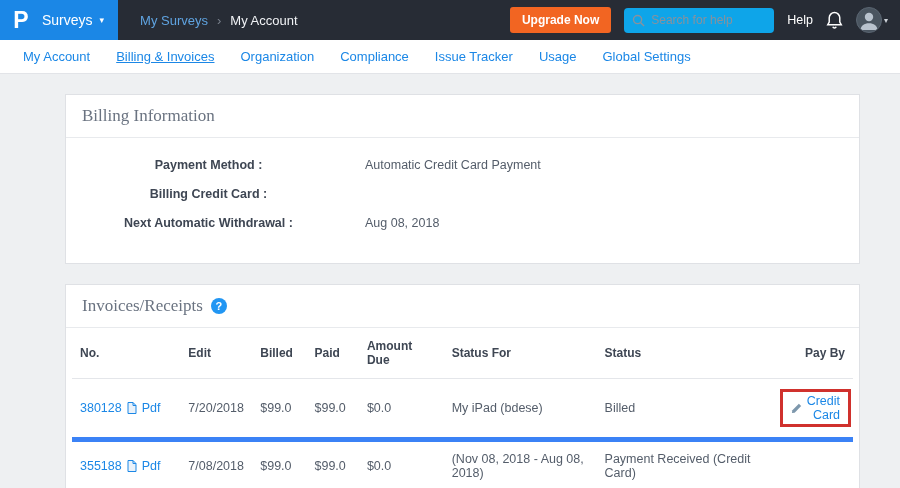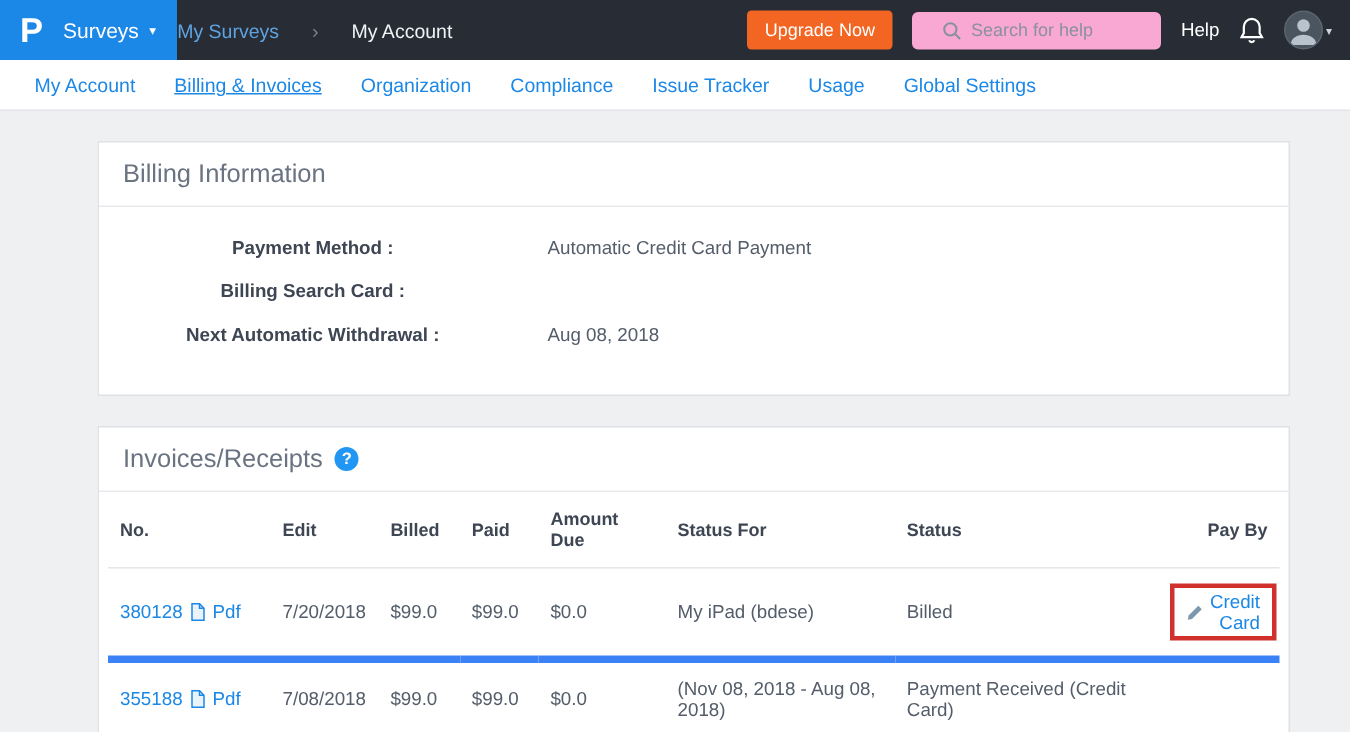--- a/index.html
+++ b/index.html
@@ -12,7 +12,7 @@
   .logo-p { width:42px; text-align:center; font-size:23px; font-weight:bold; color:#fff; }
   .product-label { color:#fff; font-size:14px; }
   .caret { color:#fff; font-size:9px; margin-left:7px; }
-  .breadcrumb { font-size:13px; display:flex; align-items:center; gap:22px; }
+  .breadcrumb { margin-left:22px; font-size:13px; display:flex; align-items:center; gap:9px; }
   .crumb-link { color:#5fa3e0; cursor:pointer; }
   .crumb-sep { color:#7b828d; font-size:13px; }
   .crumb-current { color:#f0f2f5; }

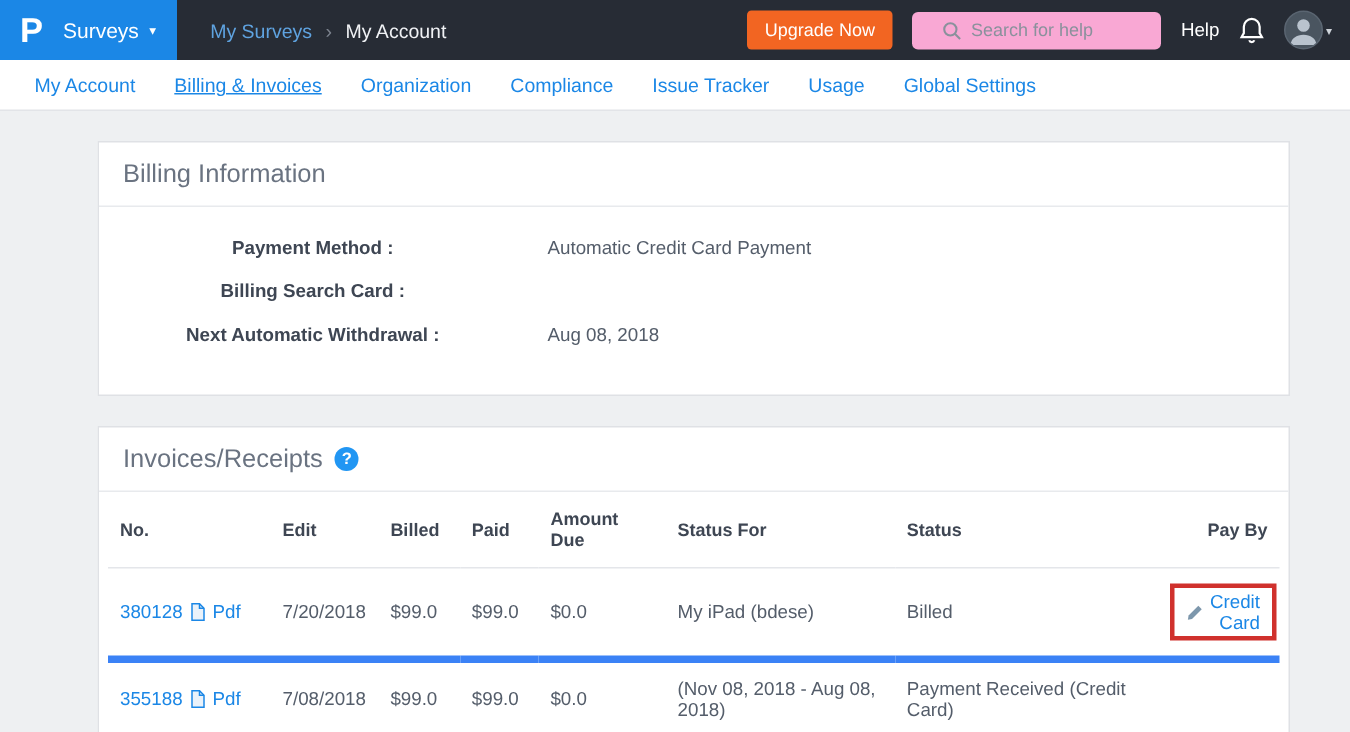--- a/index.html
+++ b/index.html
@@ -17,7 +17,7 @@
   .crumb-sep { color:#7b828d; font-size:13px; }
   .crumb-current { color:#f0f2f5; }
   .topbar-right { margin-left:auto; display:flex; align-items:center; gap:13px; padding-right:12px; }
-  .upgrade-btn { background:#f26522; color:#fff; border:none; border-radius:3px; font-size:12px; font-weight:normal; padding:6px 12px; cursor:pointer; font-family:inherit; }
+  .upgrade-btn { background:#f26522; color:#fff; border:none; border-radius:3px; font-size:12px; font-weight:bold; padding:6px 12px; cursor:pointer; font-family:inherit; }
   .search-box { background:#f9a8d4; border-radius:4px; height:25px; width:166px; display:flex; align-items:center; padding:0 20px; gap:6px; }
   .search-box input { border:none; outline:none; background:transparent; font-size:12px; width:100%; color:#454b54; font-family:inherit; }
   .search-box input::placeholder { color:#8a919c; }

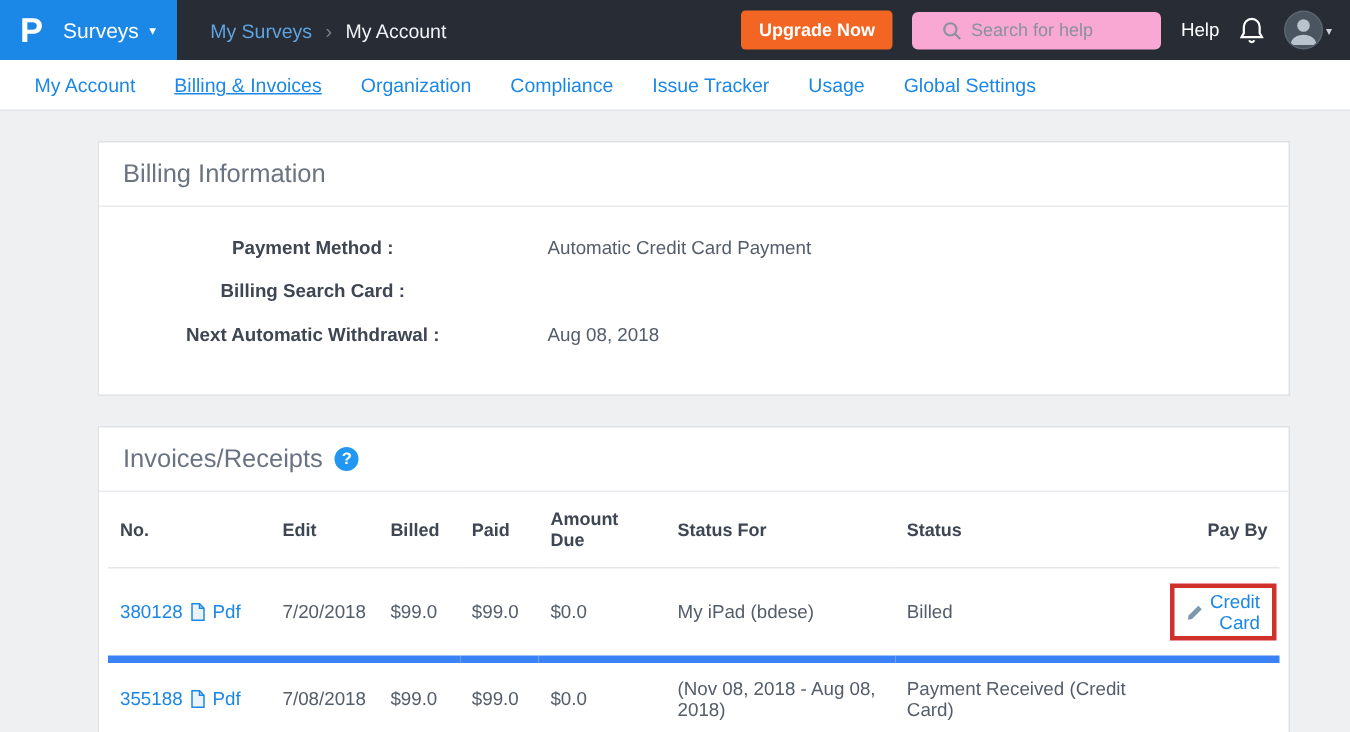--- a/index.html
+++ b/index.html
@@ -18,7 +18,7 @@
   .crumb-current { color:#f0f2f5; }
   .topbar-right { margin-left:auto; display:flex; align-items:center; gap:13px; padding-right:12px; }
   .upgrade-btn { background:#f26522; color:#fff; border:none; border-radius:3px; font-size:12px; font-weight:bold; padding:6px 12px; cursor:pointer; font-family:inherit; }
-  .search-box { background:#f9a8d4; border-radius:4px; height:25px; width:166px; display:flex; align-items:center; padding:0 20px; gap:6px; }
+  .search-box { background:#0ea5e9; border-radius:4px; height:25px; width:150px; display:flex; align-items:center; padding:0 8px; gap:6px; }
   .search-box input { border:none; outline:none; background:transparent; font-size:12px; width:100%; color:#454b54; font-family:inherit; }
   .search-box input::placeholder { color:#8a919c; }
   .help-link { color:#fff; font-size:12.5px; cursor:pointer; }

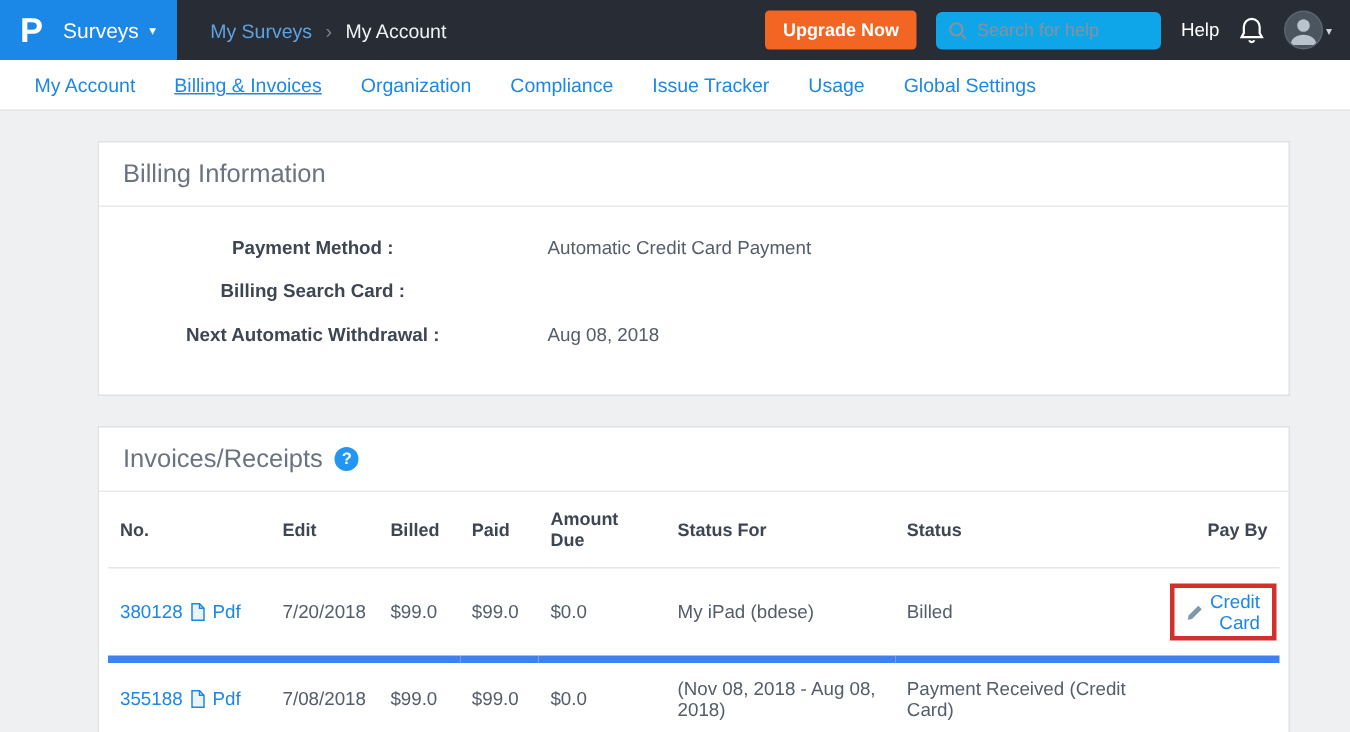--- a/index.html
+++ b/index.html
@@ -35,7 +35,7 @@
   .content { padding:20px 40px 0 65px; }
   .card { background:#fff; border:1px solid #dfe1e5; margin-bottom:20px; }
   .card-title-row { padding:11px 16px; border-bottom:1px solid #e8eaed; display:flex; align-items:center; gap:8px; }
-  .card-title { font-size:17px; color:#6a7381; }
+  .card-title { font-size:17px; color:#6a7381;font-family:Liberation Serif, serif; }
   .help-badge { width:16px; height:16px; border-radius:50%; background:#2196f3; color:#fff; font-size:11px; font-weight:bold; display:inline-flex; align-items:center; justify-content:center; cursor:pointer; }
 
   

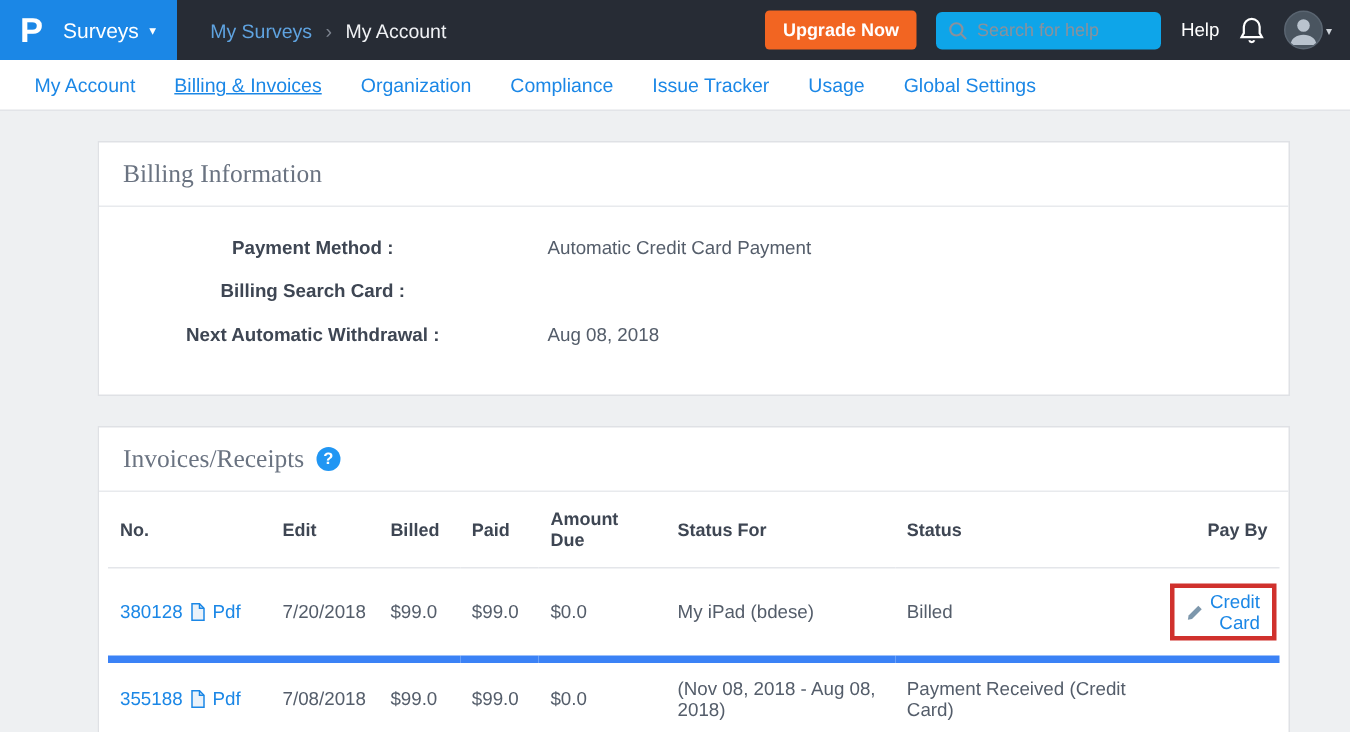--- a/index.html
+++ b/index.html
@@ -123,7 +123,7 @@
         <span class="b-value">Automatic Credit Card Payment</span>
       </div>
       <div class="b-row">
-        <span class="b-label">Billing Search Card :</span>
+        <span class="b-label">Billing Credit Card :</span>
       </div>
       <div class="b-row">
         <span class="b-label">Next Automatic Withdrawal :</span>

